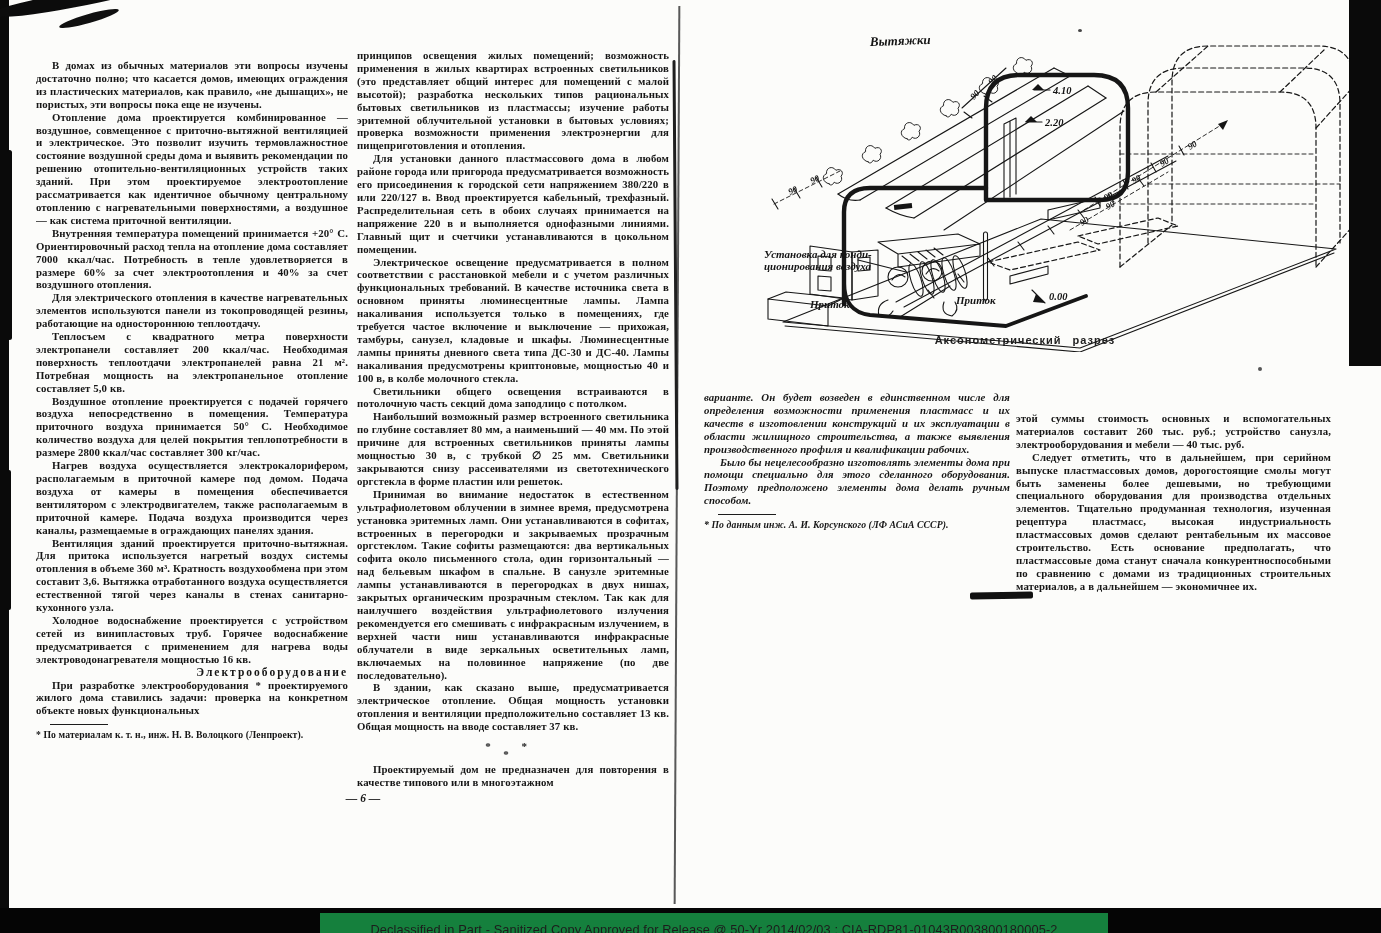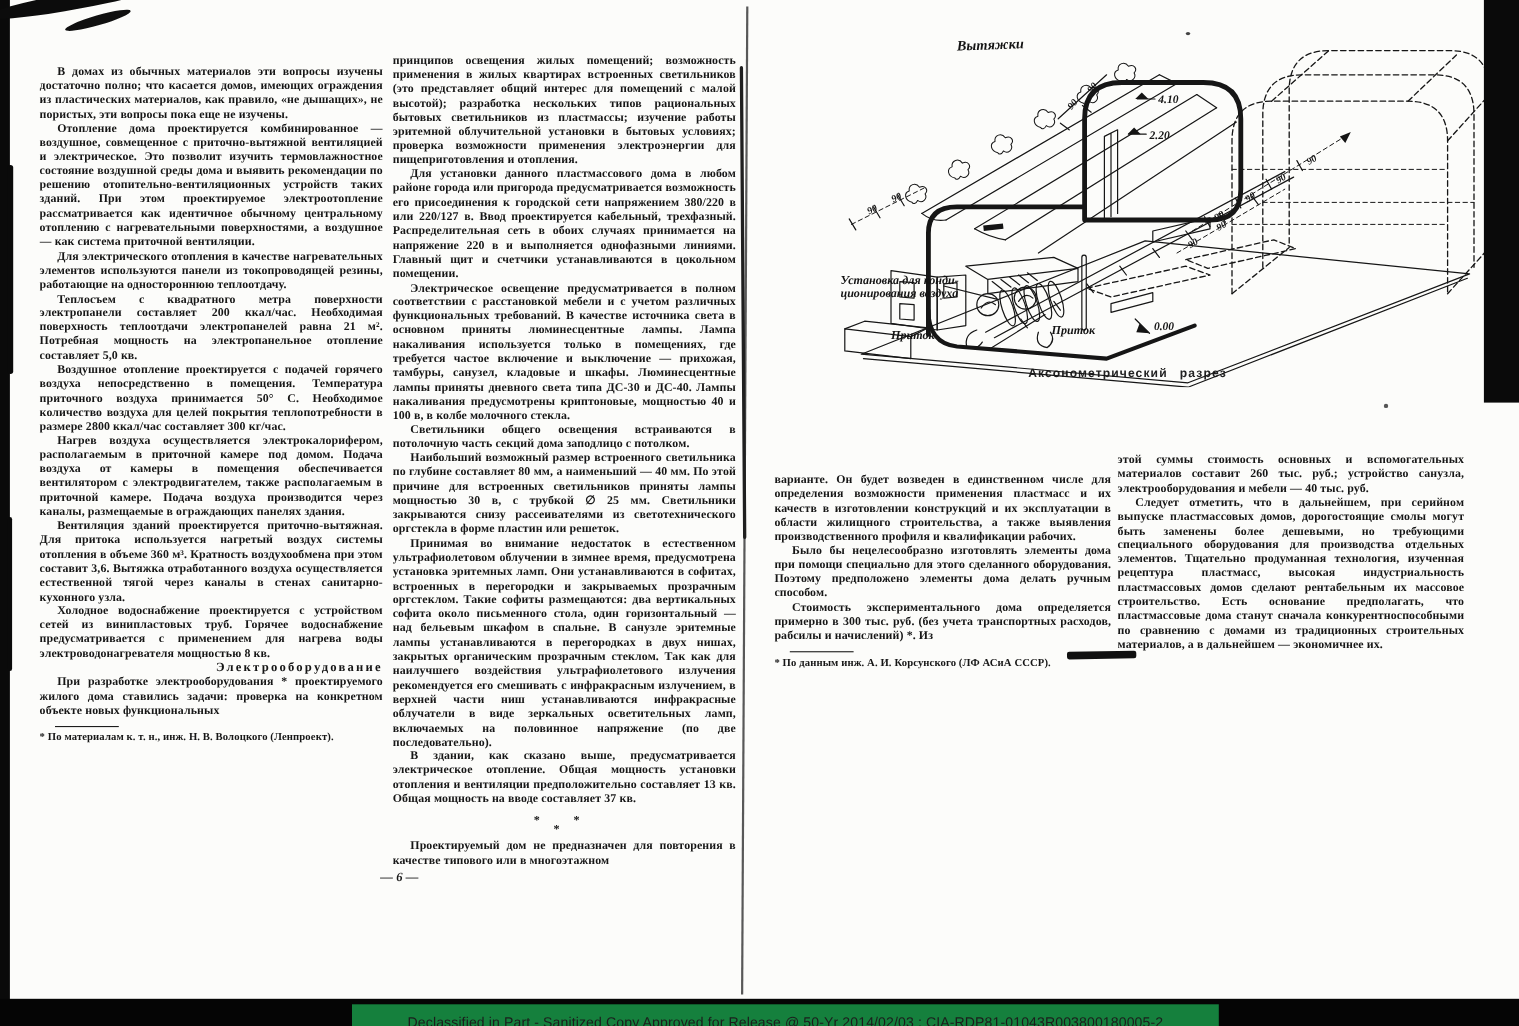--- a/index.html
+++ b/index.html
@@ -69,6 +69,7 @@
 <div class="col page-text" style="left:36px;top:18px;width:312px;height:784px;">
   <p>В домах из обычных материалов эти вопросы изучены достаточно полно; что касается домов, имеющих ограждения из пластических материалов, как правило, «не дышащих», не пористых, эти вопросы пока еще не изучены.</p>
   <p>Отопление дома проектируется комбинированное — воздушное, совмещенное с приточно-вытяжной вентиляцией и электрическое. Это позволит изучить термовлажностное состояние воздушной среды дома и выявить рекомендации по решению отопительно-вентиляционных устройств таких зданий. При этом проектируемое электроотопление рассматривается как идентичное обычному центральному отоплению с нагревательными поверхностями, а воздушное — как система приточной вентиляции.</p>
+  <p>Внутренняя температура помещений принимается +20° С. Ориентировочный расход тепла на отопление дома составляет 7000 ккал/час. Потребность в тепле удовлетворяется в размере 60% за счет электроотопления и 40% за счет воздушного отопления.</p>
   <p>Для электрического отопления в качестве нагревательных элементов используются панели из токопроводящей резины, работающие на одностороннюю теплоотдачу.</p>
   <p>Теплосъем с квадратного метра поверхности электропанели составляет 200 ккал/час. Необходимая поверхность теплоотдачи электропанелей равна 21 м². Потребная мощность на электропанельное отопление составляет 5,0 кв.</p>
   <p>Воздушное отопление проектируется с подачей горячего воздуха непосредственно в помещения. Температура приточного воздуха принимается 50° С. Необходимое количество воздуха для целей покрытия теплопотребности в размере 2800 ккал/час составляет 300 кг/час.</p>

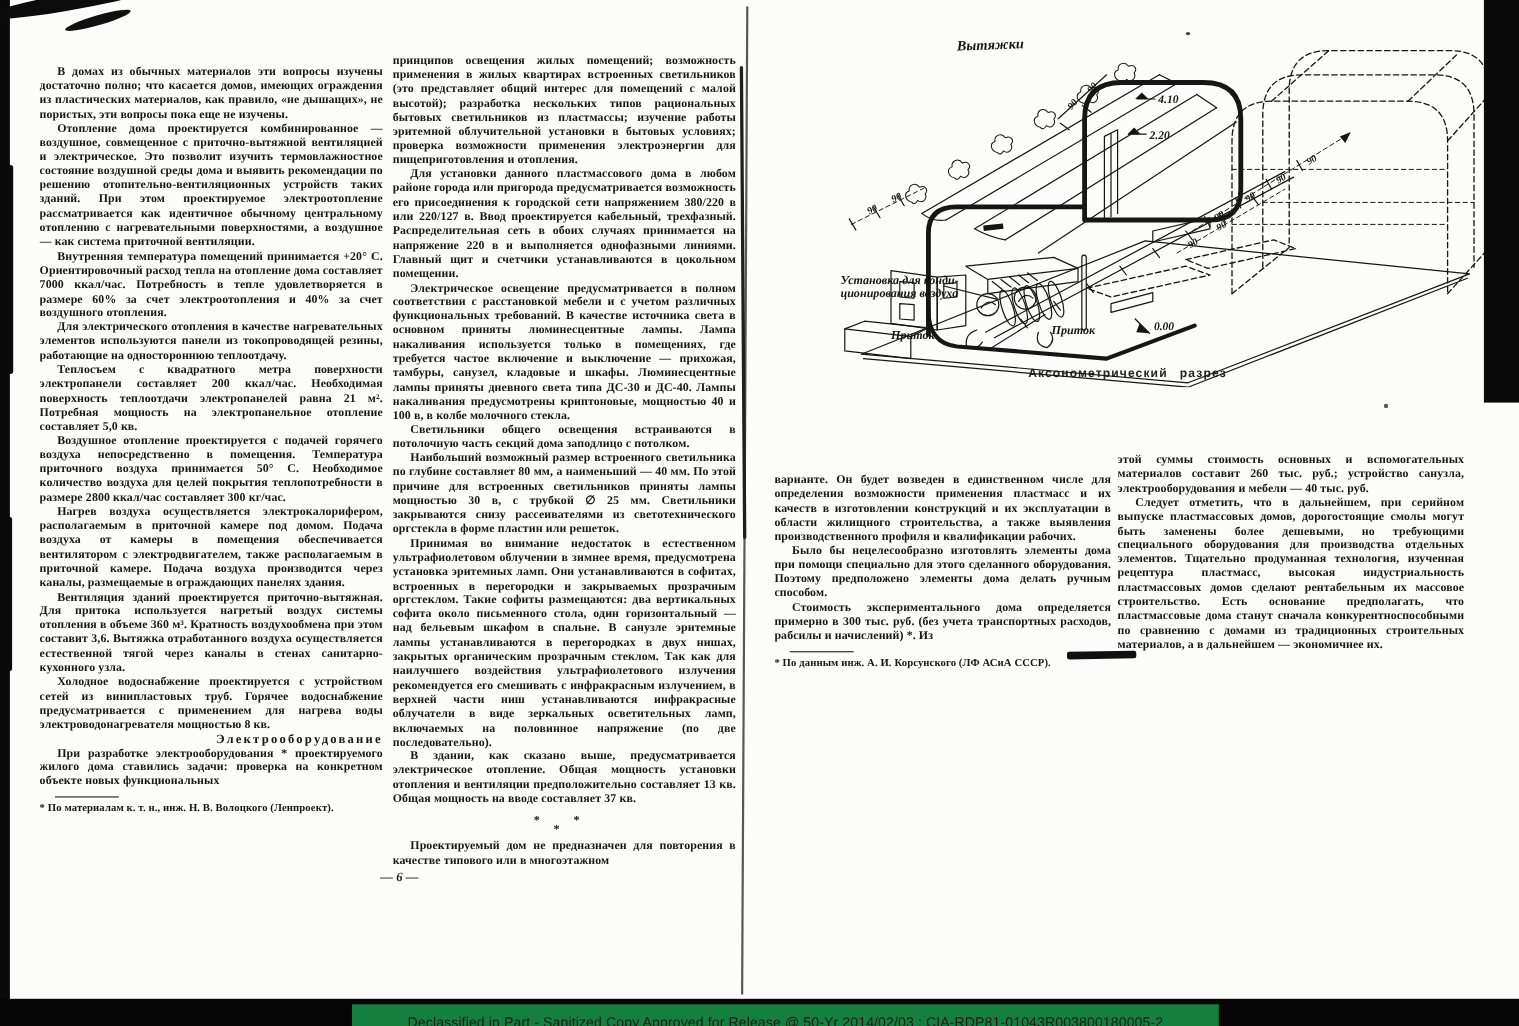--- a/index.html
+++ b/index.html
@@ -220,7 +220,7 @@
 
 <div class="fig-caption">Аксонометрический разрез</div>
 
-<div class="col page-text" style="left:704px;top:389px;width:306px;height:215px;">
+<div class="col page-text" style="left:704px;top:350px;width:306px;height:215px;font-style:italic;">
   <p class="noindent">варианте. Он будет возведен в единственном числе для определения возможности применения пластмасс и их качеств в изготовлении конструкций и их эксплуатации в области жилищного строительства, а также выявления производственного профиля и квалификации рабочих.</p>
   <p>Было бы нецелесообразно изготовлять элементы дома при помощи специально для этого сделанного оборудования. Поэтому предположено элементы дома делать ручным способом.</p>
   <p>Стоимость экспериментального дома определяется примерно в 300 тыс. руб. (без учета транспортных расходов, рабсилы и начислений) *. Из</p>

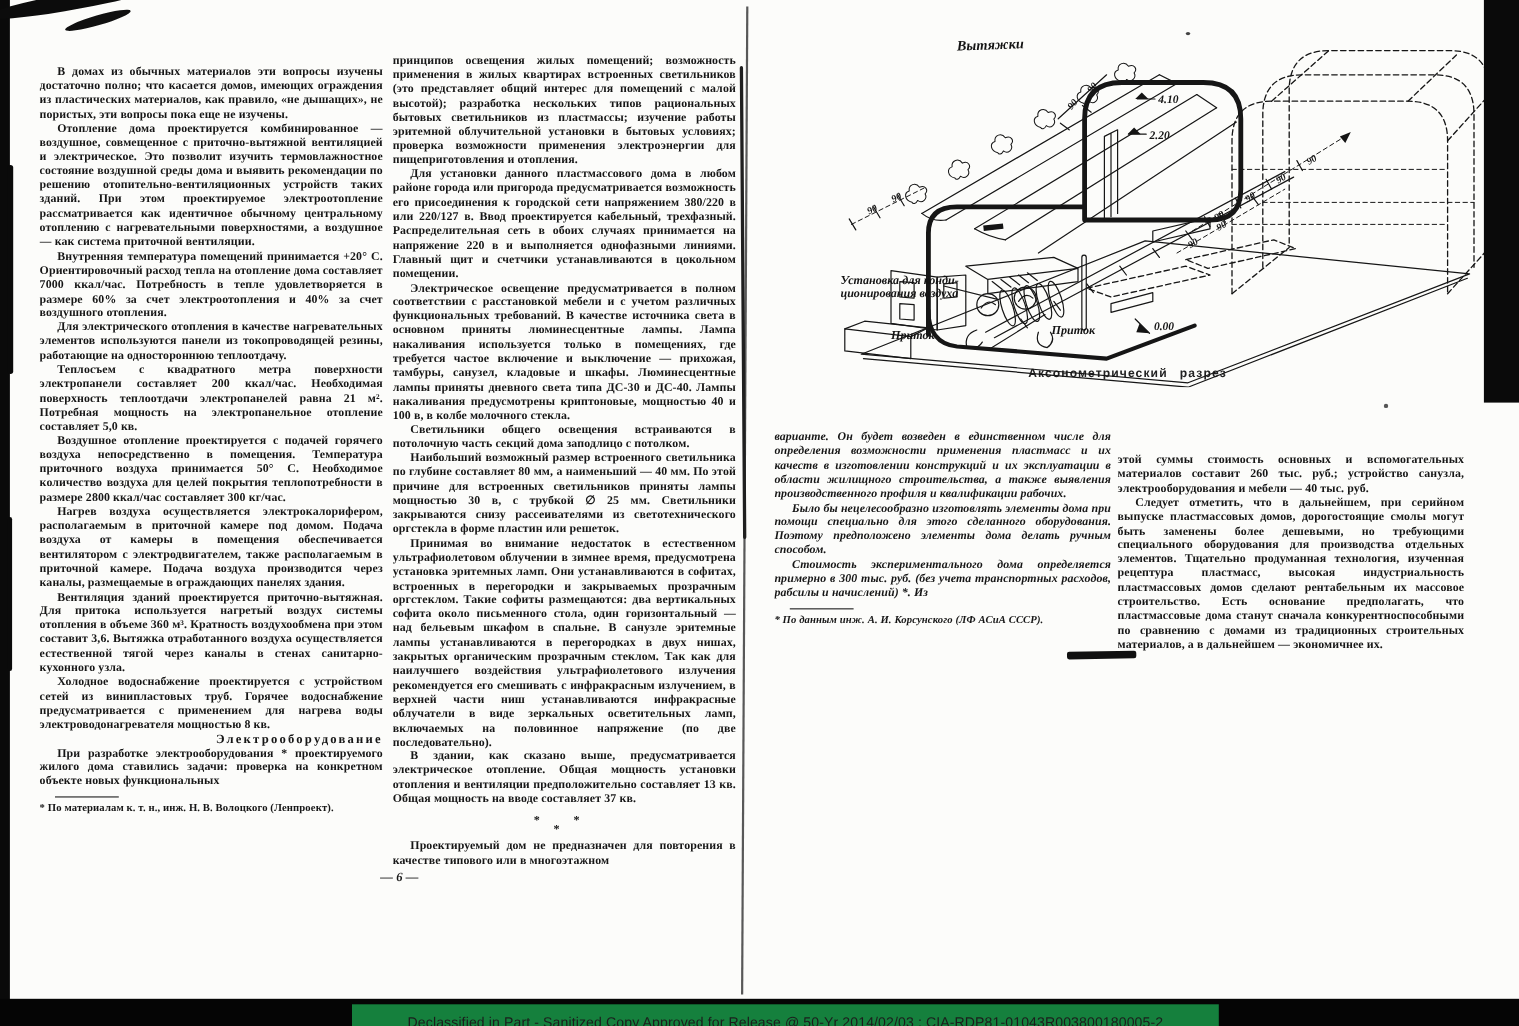--- a/index.html
+++ b/index.html
@@ -223,7 +223,6 @@
 <div class="col page-text" style="left:704px;top:350px;width:306px;height:215px;font-style:italic;">
   <p class="noindent">варианте. Он будет возведен в единственном числе для определения возможности применения пластмасс и их качеств в изготовлении конструкций и их эксплуатации в области жилищного строительства, а также выявления производственного профиля и квалификации рабочих.</p>
   <p>Было бы нецелесообразно изготовлять элементы дома при помощи специально для этого сделанного оборудования. Поэтому предположено элементы дома делать ручным способом.</p>
-  <p>Стоимость экспериментального дома определяется примерно в 300 тыс. руб. (без учета транспортных расходов, рабсилы и начислений) *. Из</p>
   <hr class="fnrule">
   <p class="footnote noindent">* По данным инж. А. И. Корсунского (ЛФ АСиА СССР).</p>
 </div>

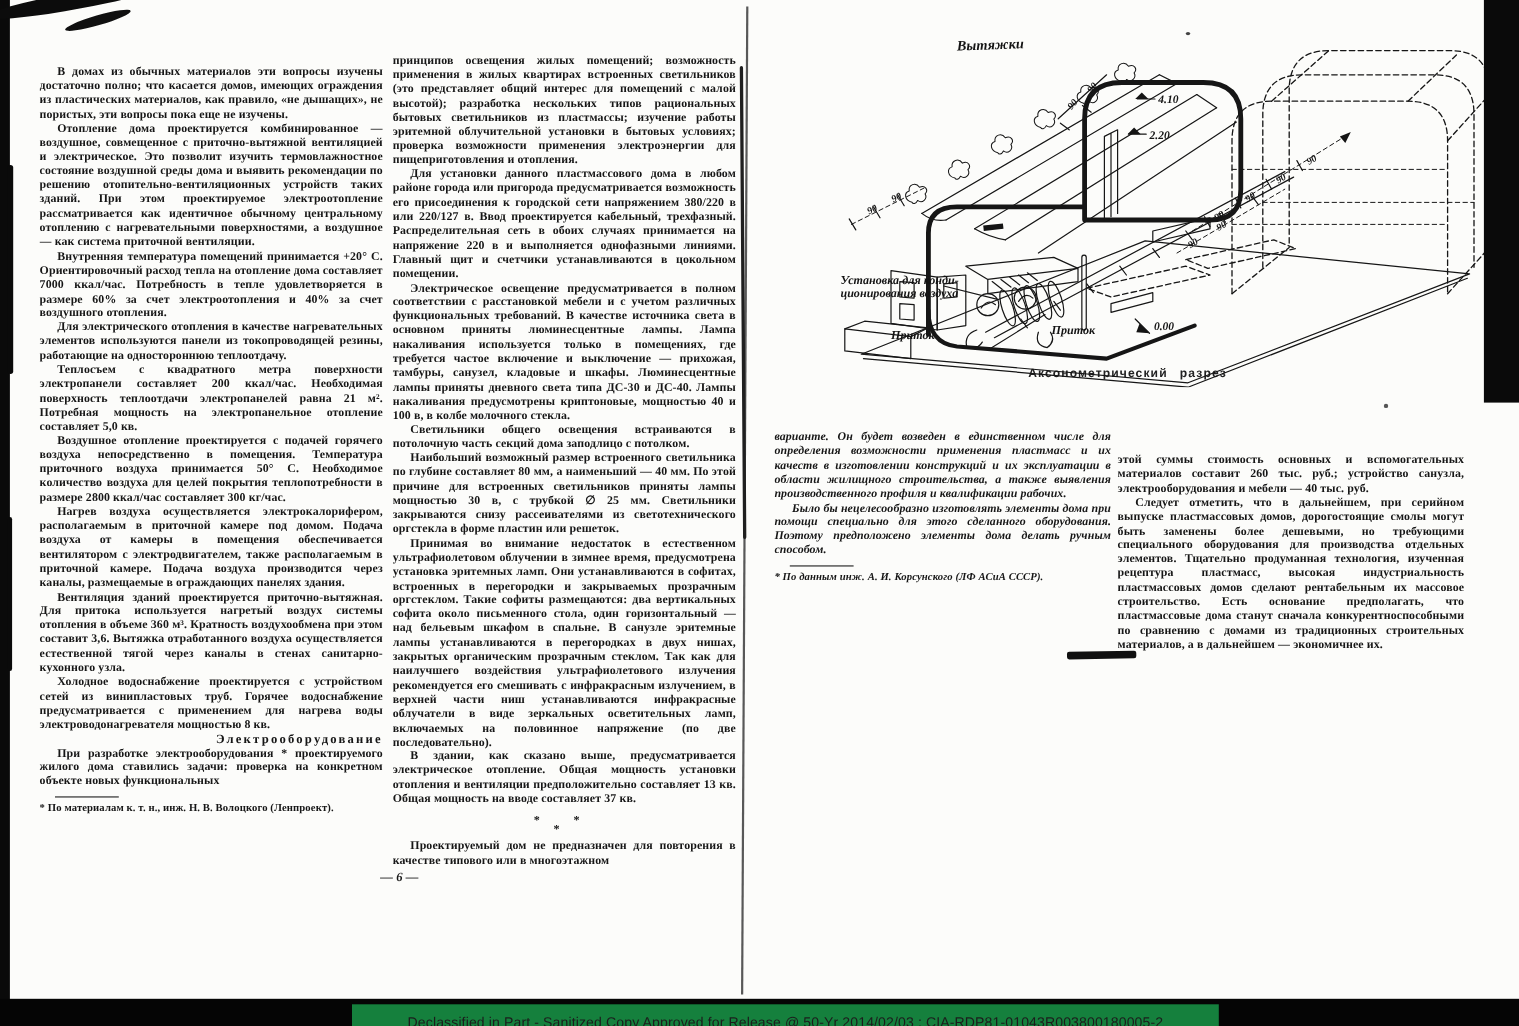--- a/index.html
+++ b/index.html
@@ -75,7 +75,7 @@
   <p>Воздушное отопление проектируется с подачей горячего воздуха непосредственно в помещения. Температура приточного воздуха принимается 50° С. Необходимое количество воздуха для целей покрытия теплопотребности в размере 2800 ккал/час составляет 300 кг/час.</p>
   <p>Нагрев воздуха осуществляется электрокалорифером, располагаемым в приточной камере под домом. Подача воздуха от камеры в помещения обеспечивается вентилятором с электродвигателем, также располагаемым в приточной камере. Подача воздуха производится через каналы, размещаемые в ограждающих панелях здания.</p>
   <p>Вентиляция зданий проектируется приточно-вытяжная. Для притока используется нагретый воздух системы отопления в объеме 360 м³. Кратность воздухообмена при этом составит 3,6. Вытяжка отработанного воздуха осуществляется естественной тягой через каналы в стенах санитарно-кухонного узла.</p>
-  <p>Холодное водоснабжение проектируется с устройством сетей из винипластовых труб. Горячее водоснабжение предусматривается с применением для нагрева воды электроводонагревателя мощностью 8 кв.</p>
+  <p>Холодное водоснабжение проектируется с устройством сетей из винипластовых труб. Горячее водоснабжение предусматривается с применением для нагрева воды электроводонагревателя мощностью 16 кв.</p>
   <p class="heading">Электрооборудование</p>
   <p>При разработке электрооборудования * проектируемого жилого дома ставились задачи: проверка на конкретном объекте новых функциональных</p>
   <hr class="fnrule">

